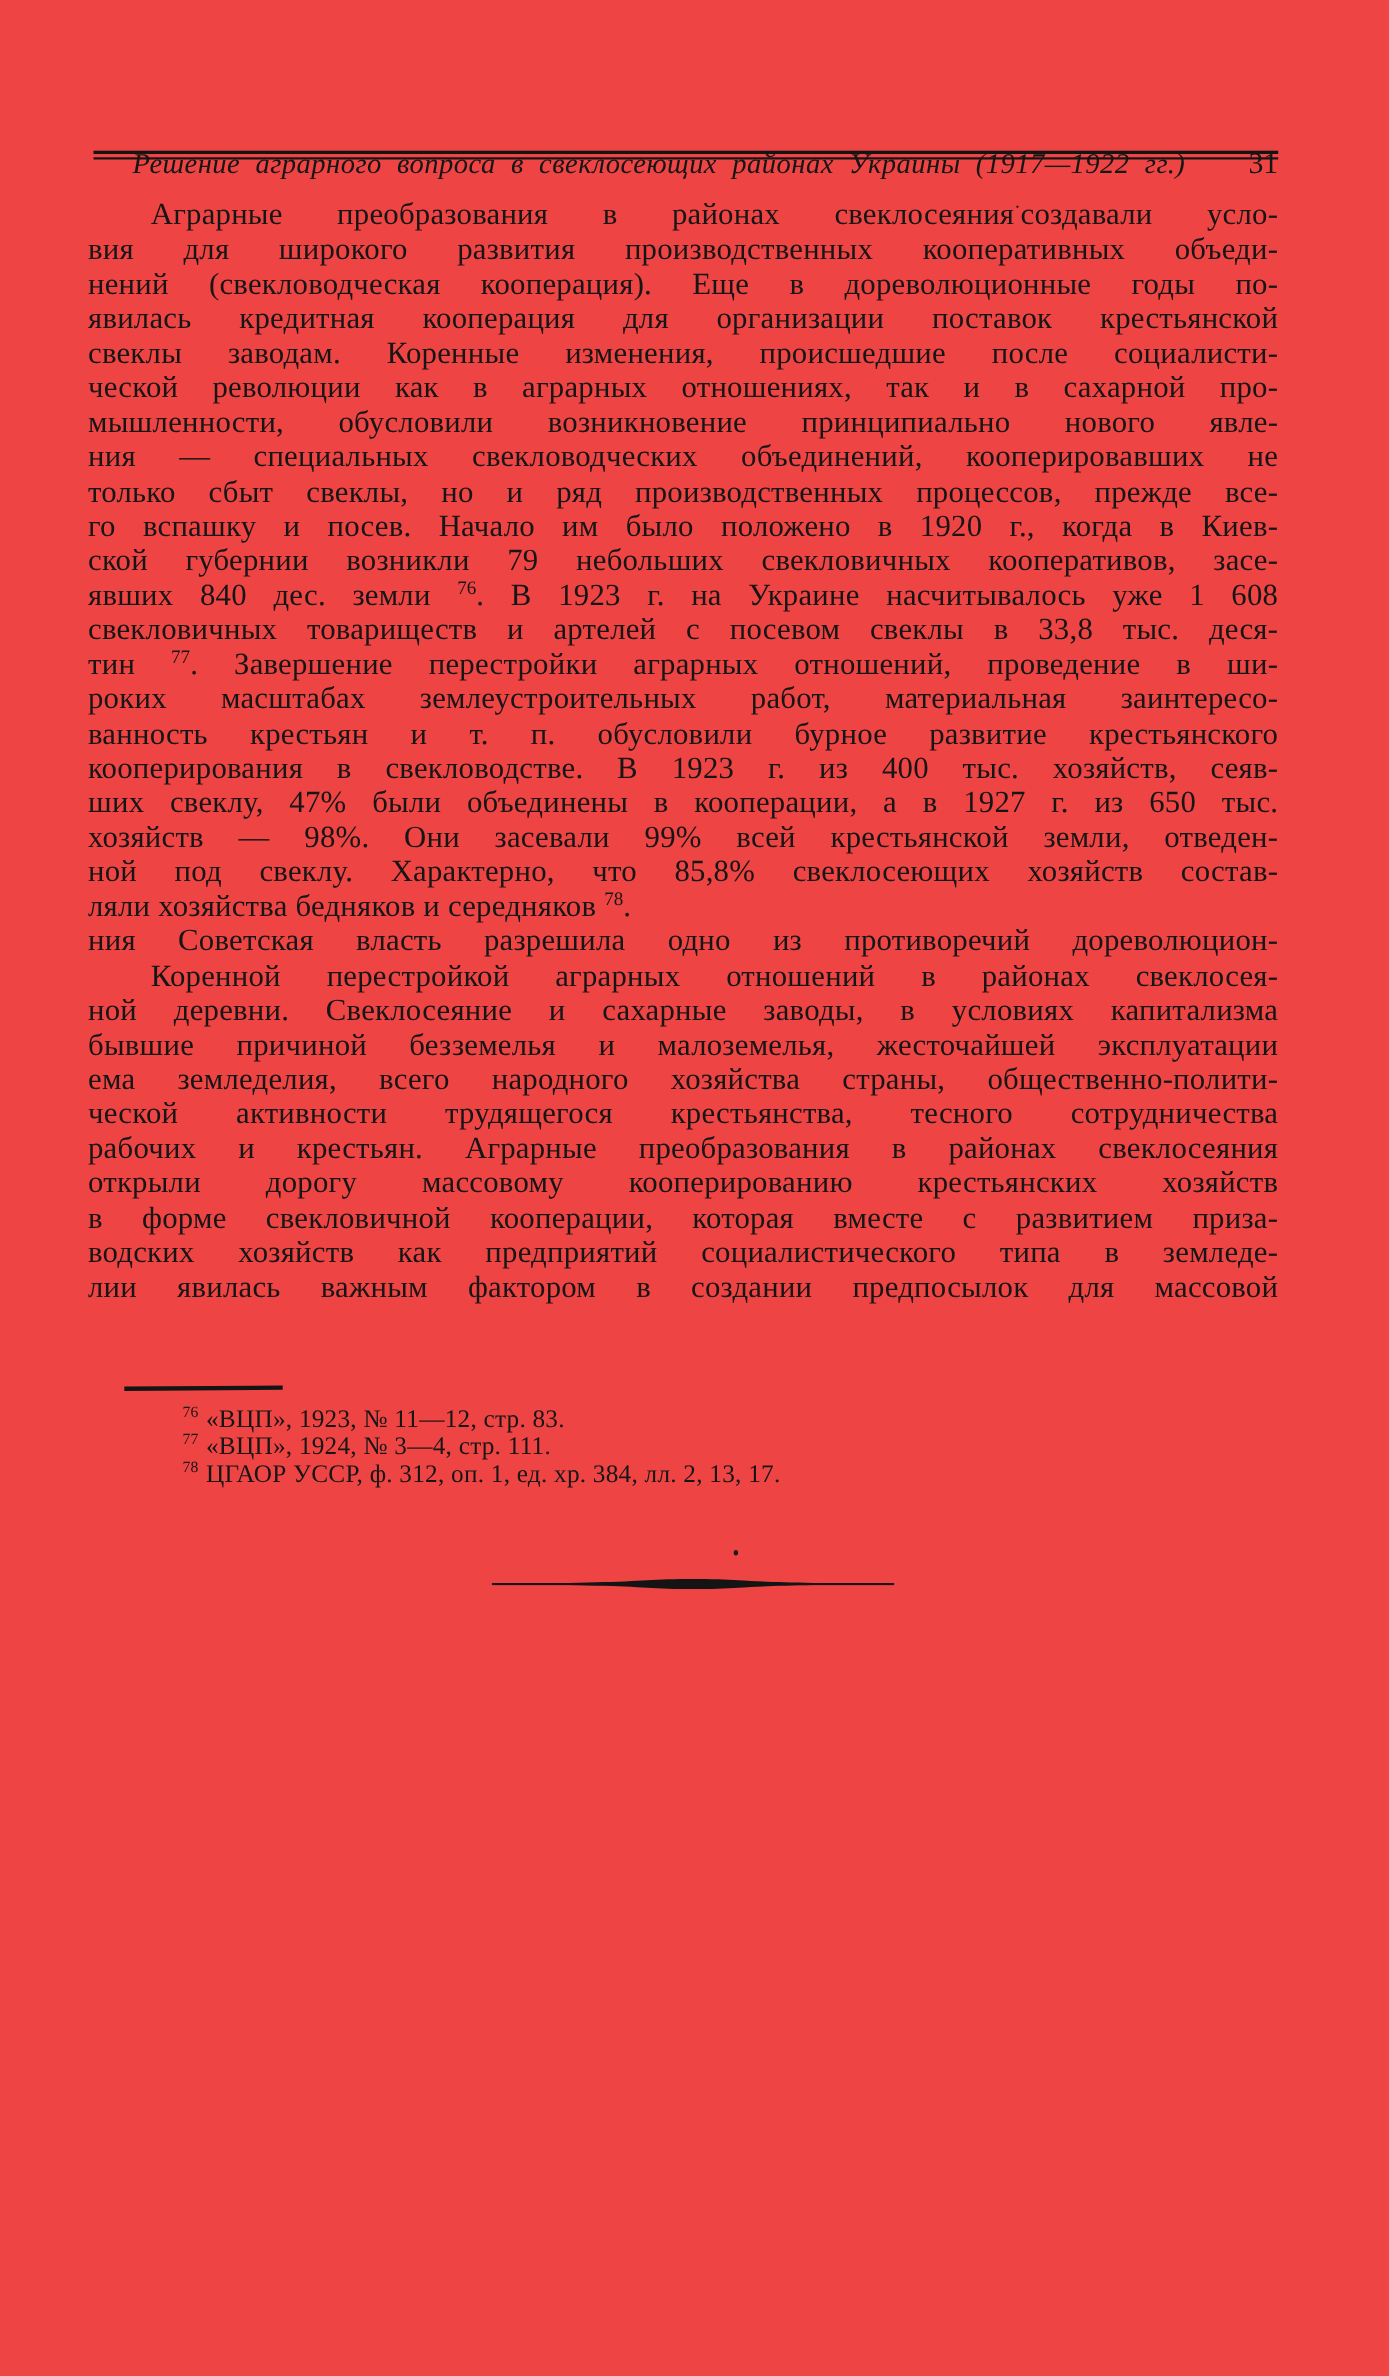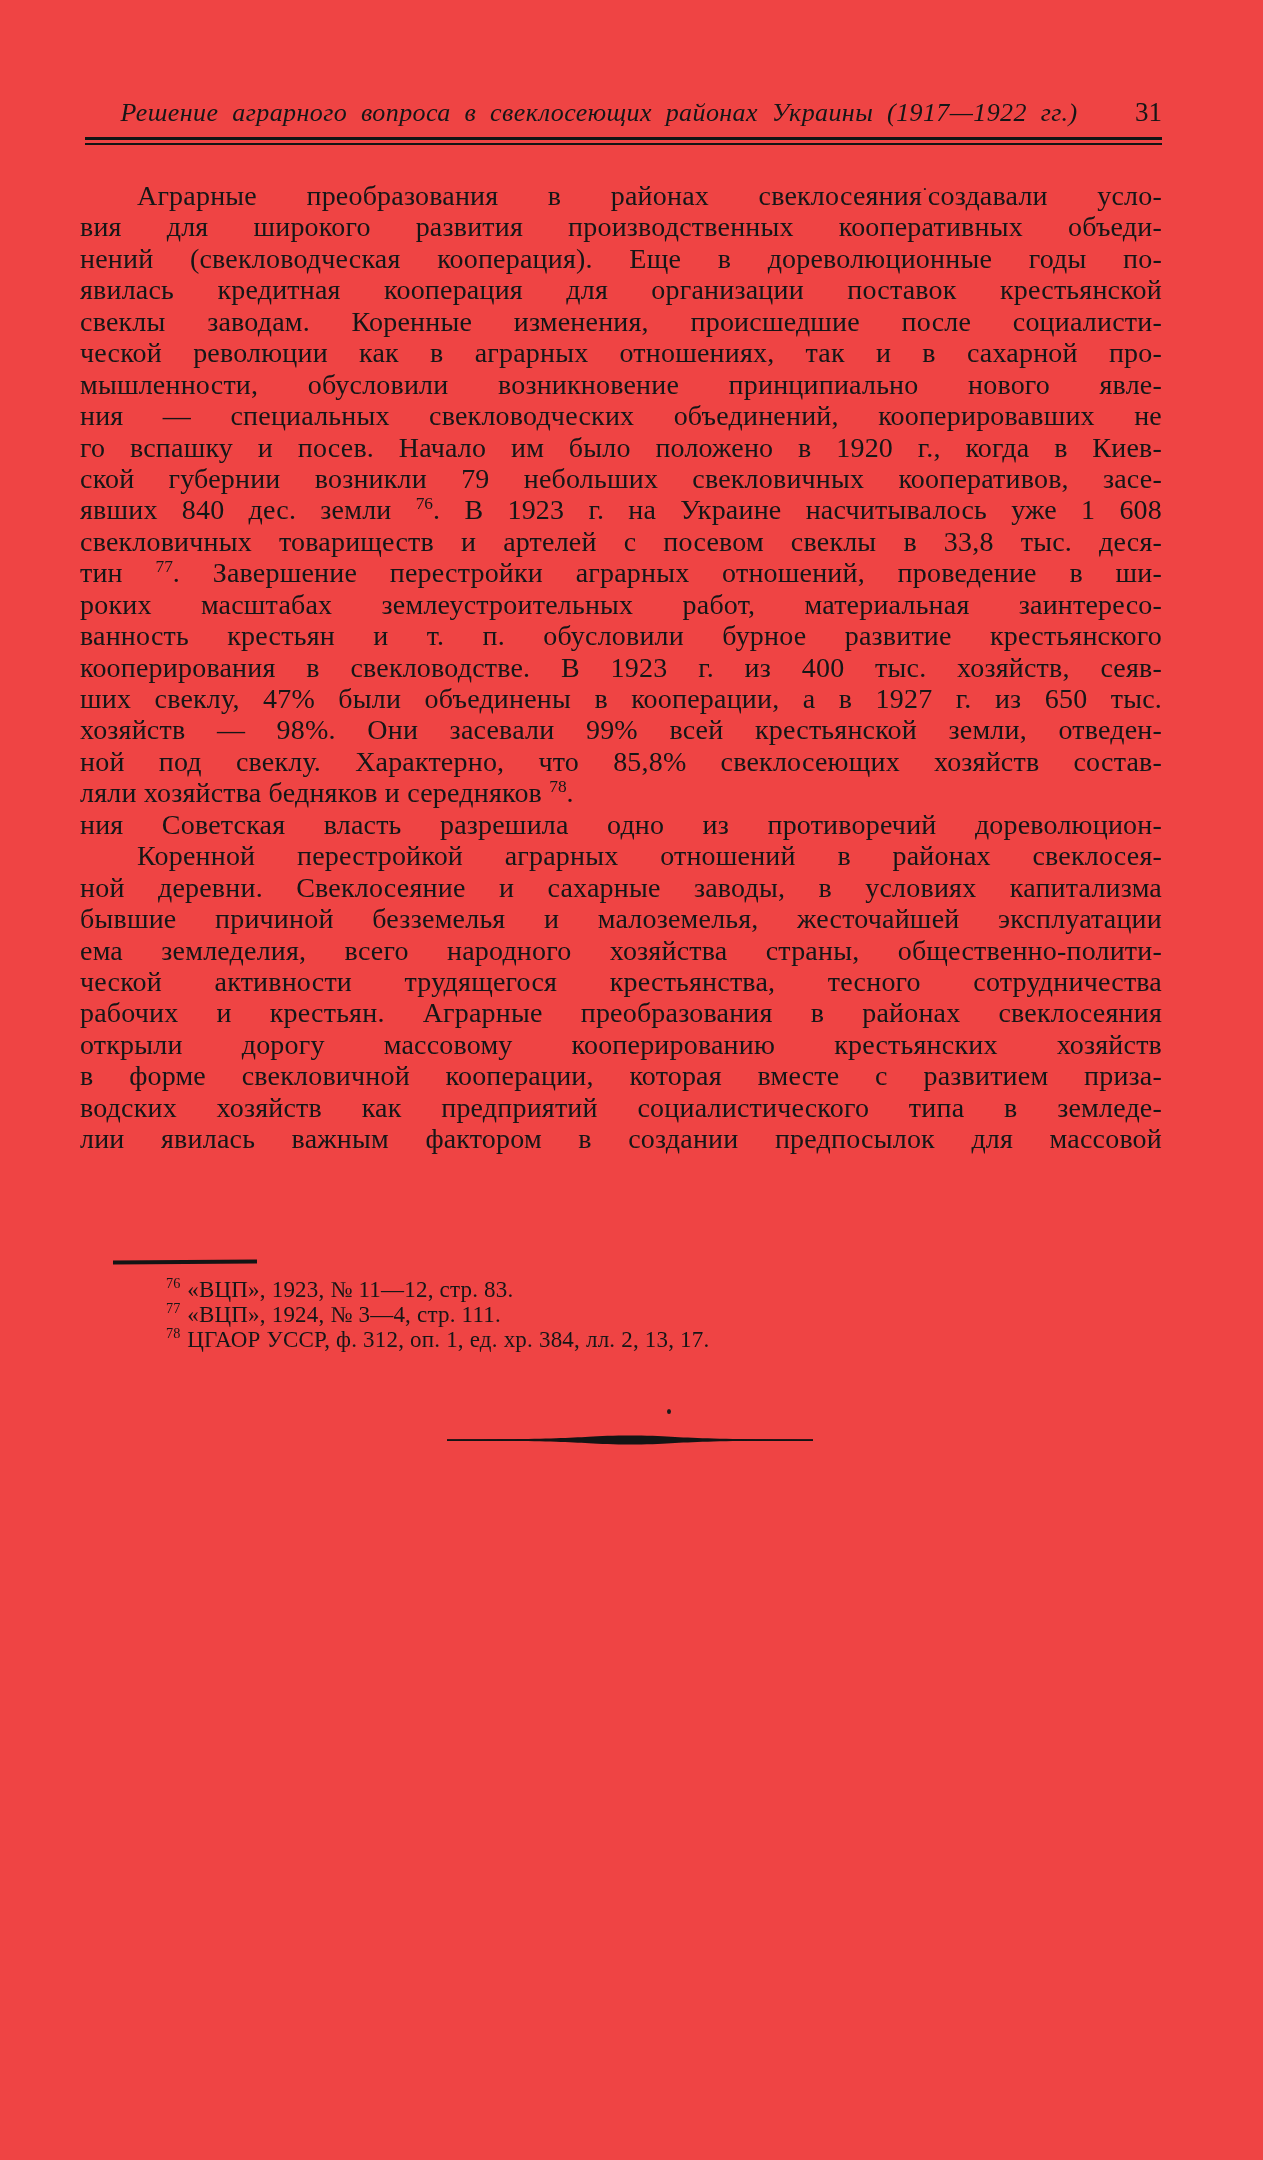--- a/index.html
+++ b/index.html
@@ -35,6 +35,7 @@
     font-style: normal;
     font-size: 27px;
     margin-left: 22px;
+    margin-top: 36px;
   }
   .head-rule {
     position: absolute;

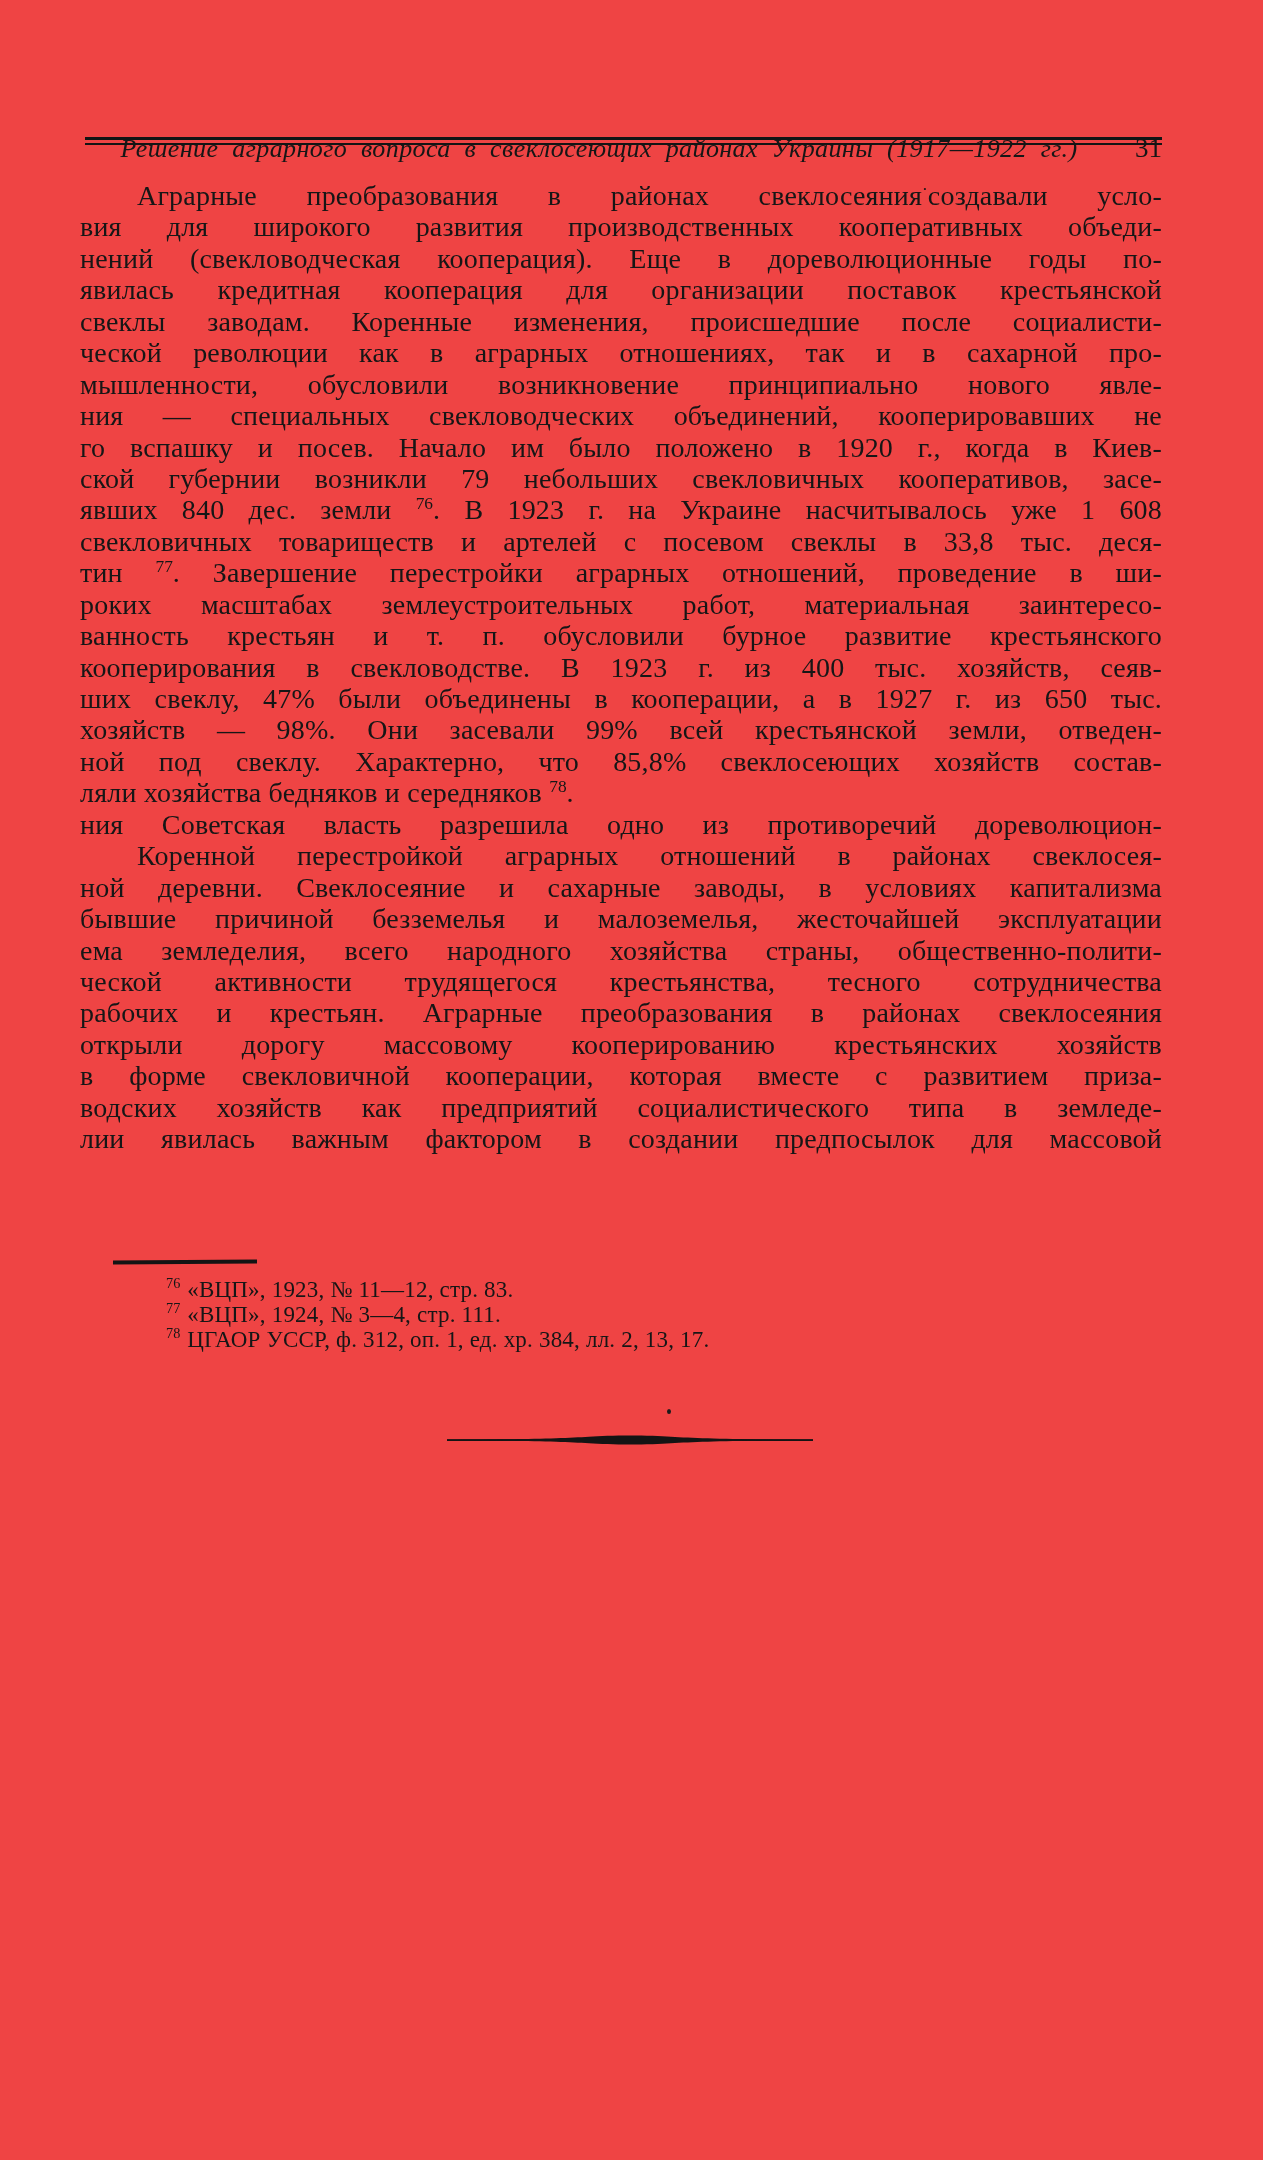--- a/index.html
+++ b/index.html
@@ -136,6 +136,7 @@
       <div class="line">ческой революции как в аграрных отношениях, так и в сахарной про-</div>
       <div class="line">мышленности, обусловили возникновение принципиально нового явле-</div>
       <div class="line">ния — специальных свекловодческих объединений, кооперировавших не</div>
+      <div class="line">только сбыт свеклы, но и ряд производственных процессов, прежде все-</div>
       <div class="line">го вспашку и посев. Начало им было положено в 1920 г., когда в Киев-</div>
       <div class="line">ской губернии возникли 79 небольших свекловичных кооперативов, засе-</div>
       <div class="line">явших 840 дес. земли <sup>76</sup>. В 1923 г. на Украине насчитывалось уже 1&nbsp;608</div>

